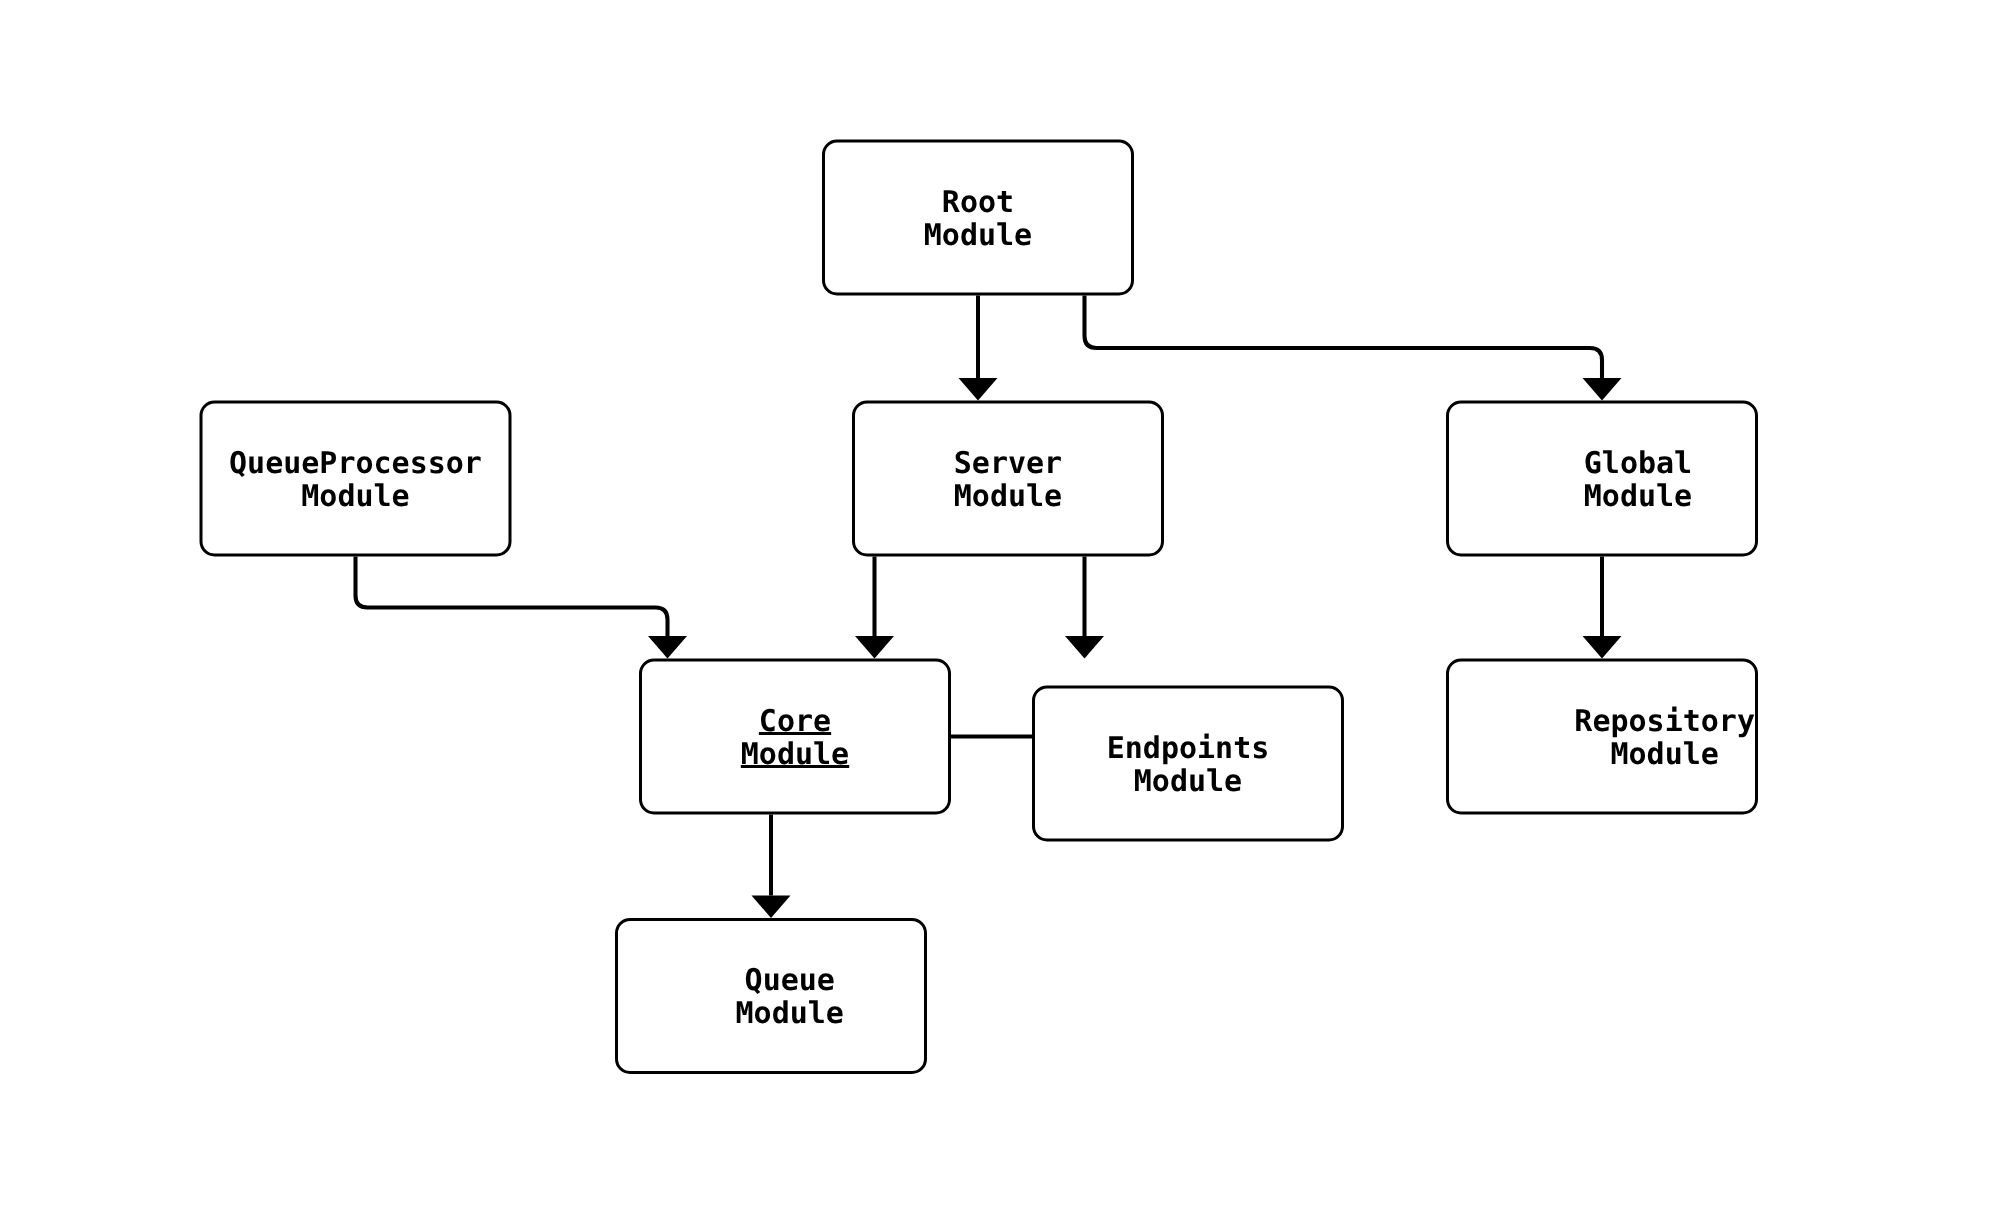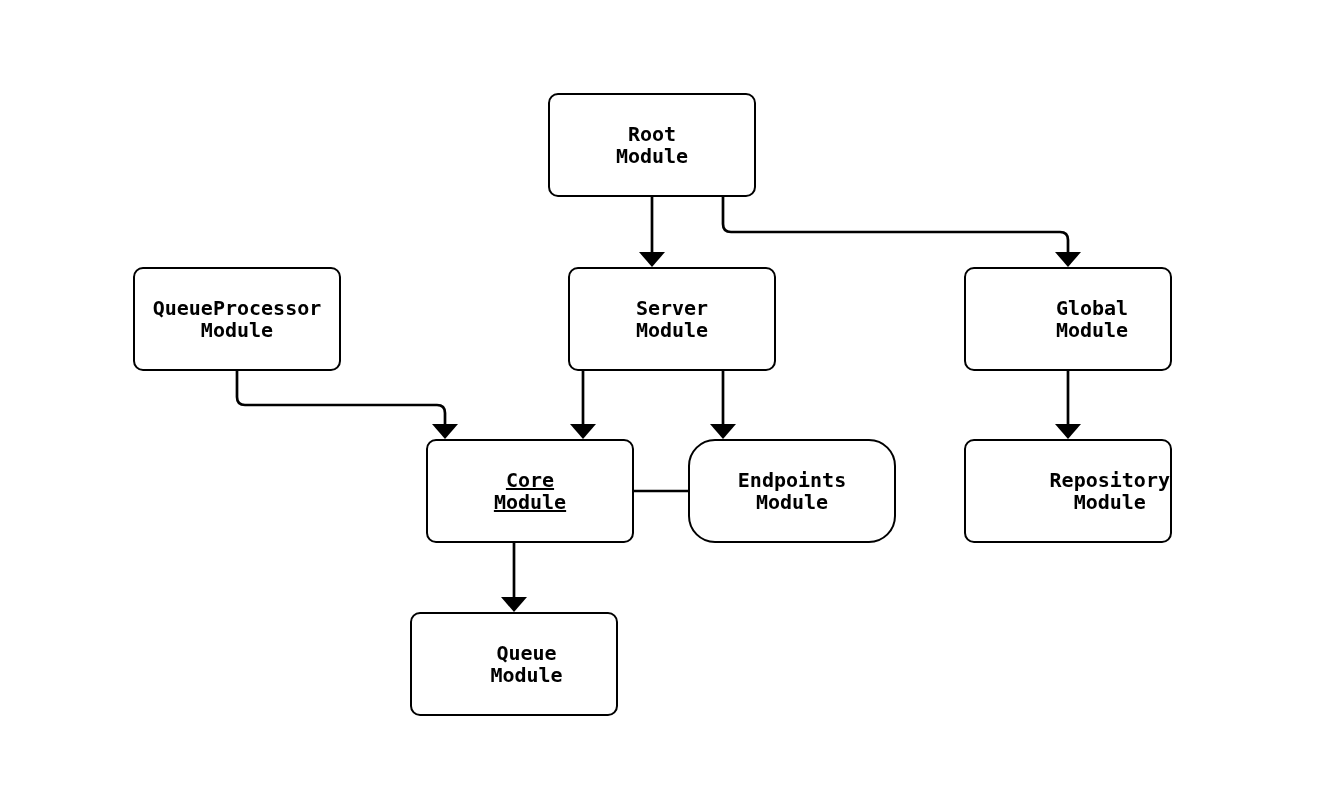--- a/index.html
+++ b/index.html
@@ -55,7 +55,7 @@
   .node-server        { left: 568px;  top: 267px; }
   .node-global        { left: 964px;  top: 267px; padding-left: 48px; }
   .node-core          { left: 426px;  top: 439px; text-decoration: underline; }
-  .node-endpoints     { left: 688px;  top: 439px; border-radius: 27px; }
+  .node-endpoints     { left: 688px;  top: 457px; }
   .node-repository    { left: 964px;  top: 439px; justify-content: flex-end; }
   .node-queue         { left: 410px;  top: 612px; padding-left: 25px; }
 </style>

